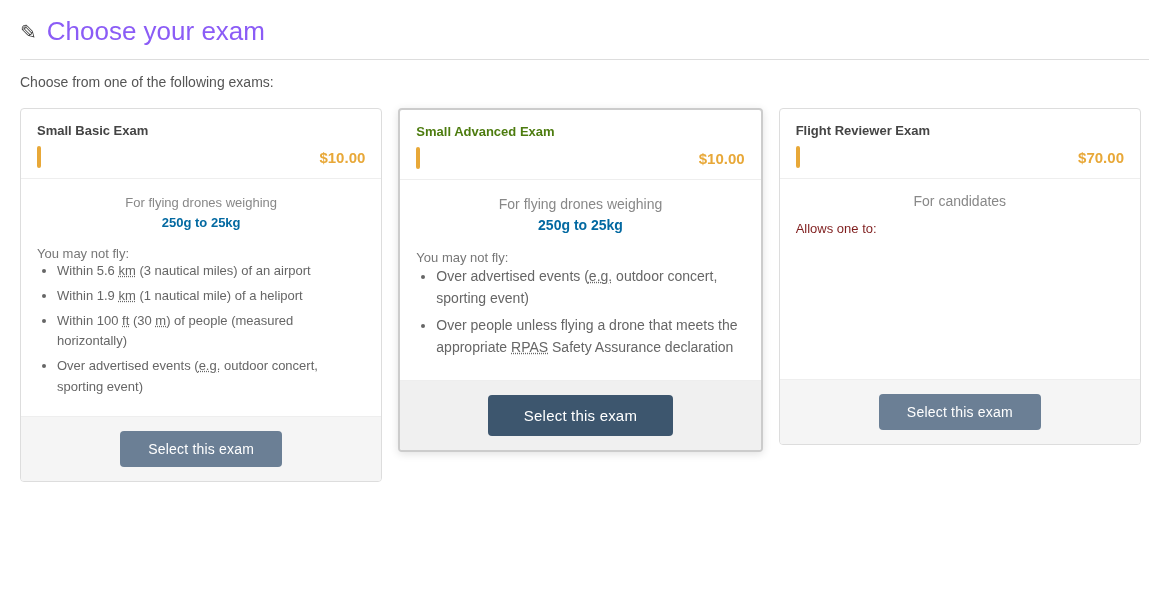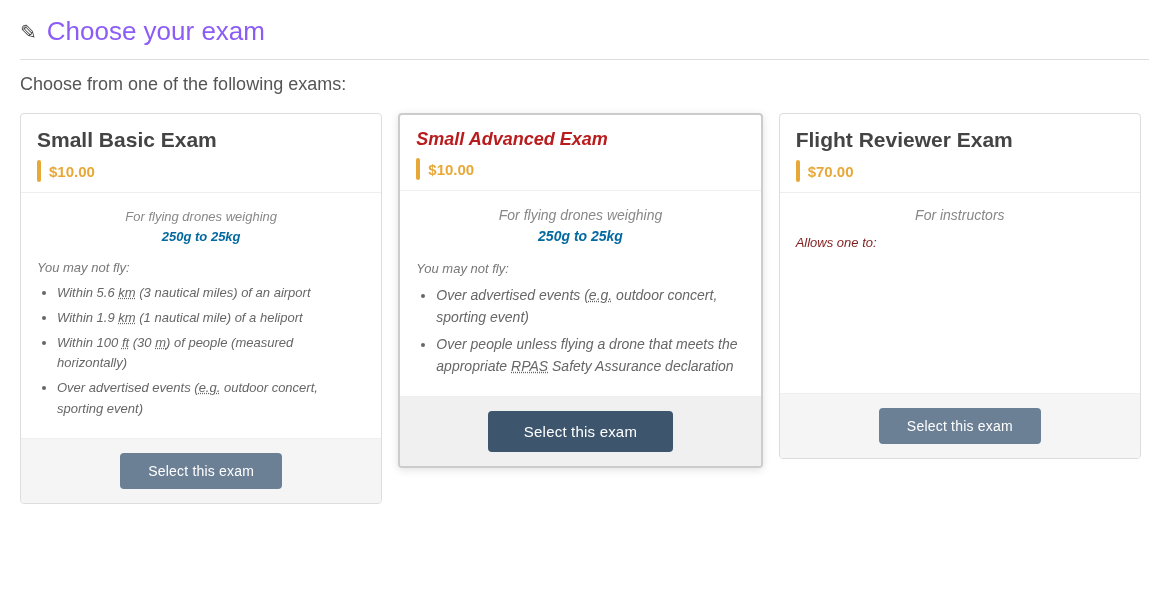--- a/index.html
+++ b/index.html
@@ -32,7 +32,7 @@
     }
 
     .subtitle {
-      font-size: 18px;
+      font-size: 14px;
       color: #555;
       margin-bottom: 18px;
     }

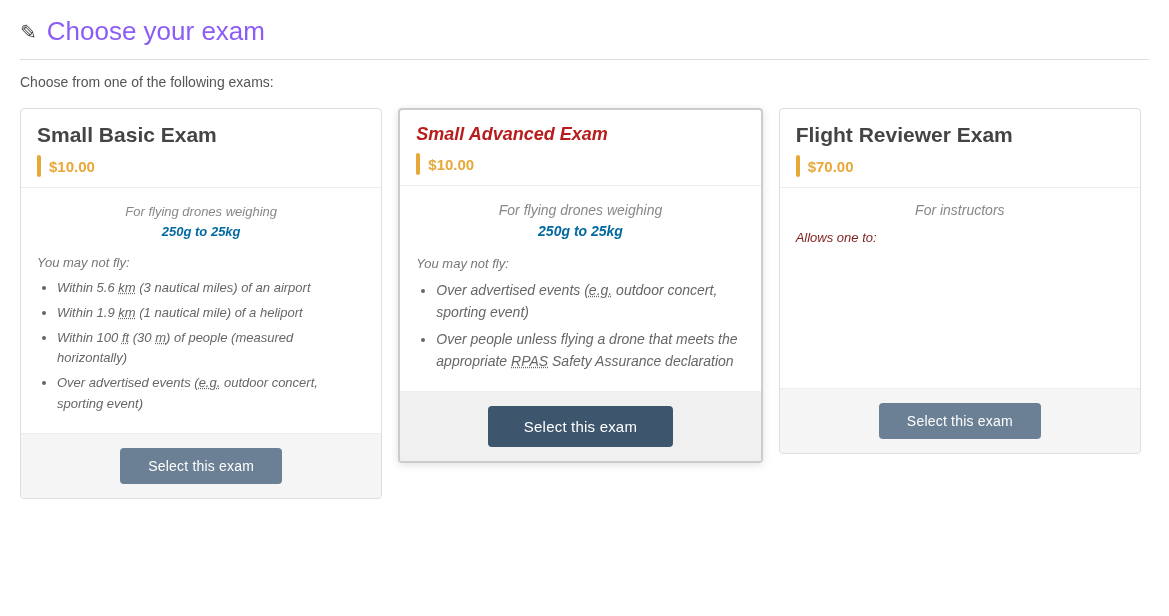--- a/index.html
+++ b/index.html
@@ -68,7 +68,7 @@
     }
 
     .card-title {
-      font-size: 21px;
+      font-size: 13px;
       font-weight: 600;
       color: #444;
       margin-bottom: 8px;

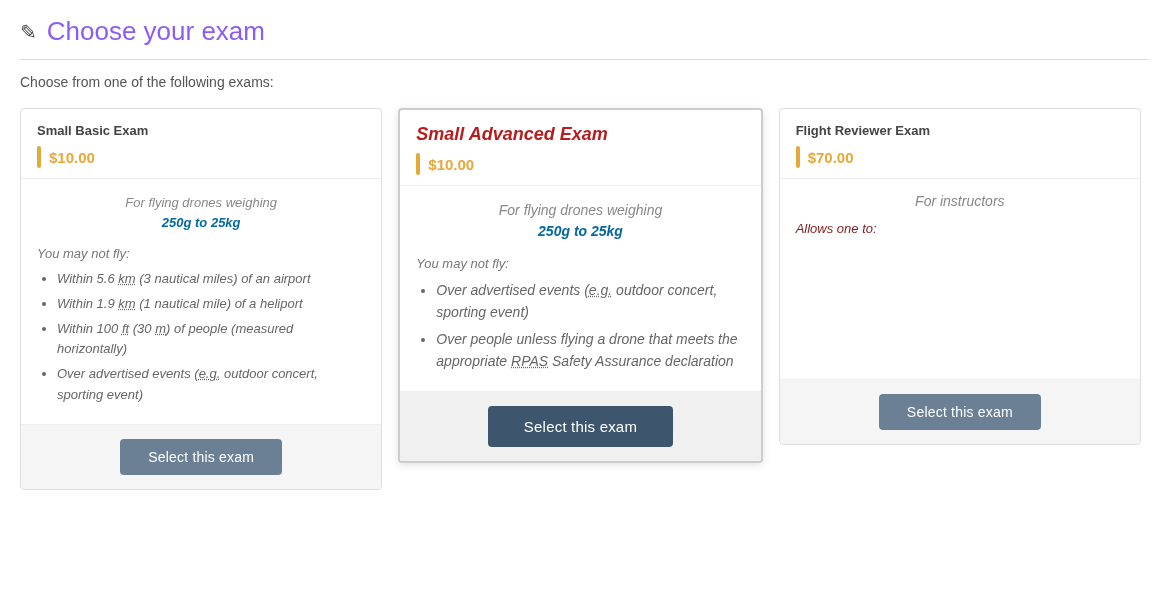--- a/index.html
+++ b/index.html
@@ -75,9 +75,8 @@
     }
 
     .exam-card.featured .card-title {
-      font-size: 18px;
-      color: #b91c1c;
-      font-style: italic;
+      font-size: 13px;
+      color: #4d7c0f;
     }
 
     .price-row {

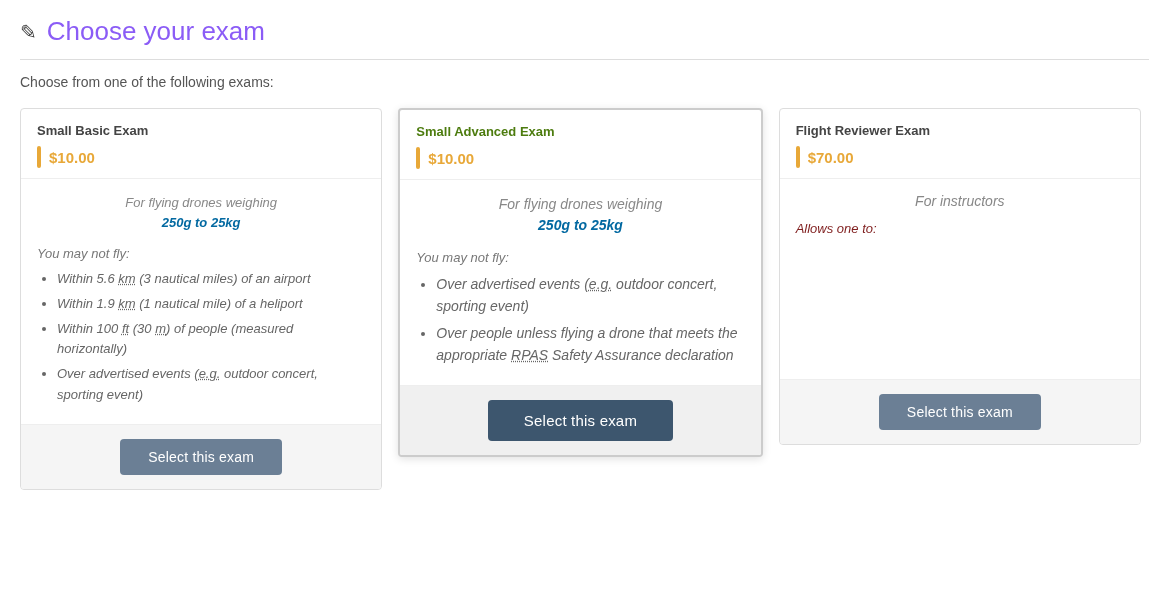--- a/index.html
+++ b/index.html
@@ -83,6 +83,7 @@
       display: flex;
       align-items: center;
       gap: 8px;
+      justify-content: space-between;
     }
 
     .price-bar {

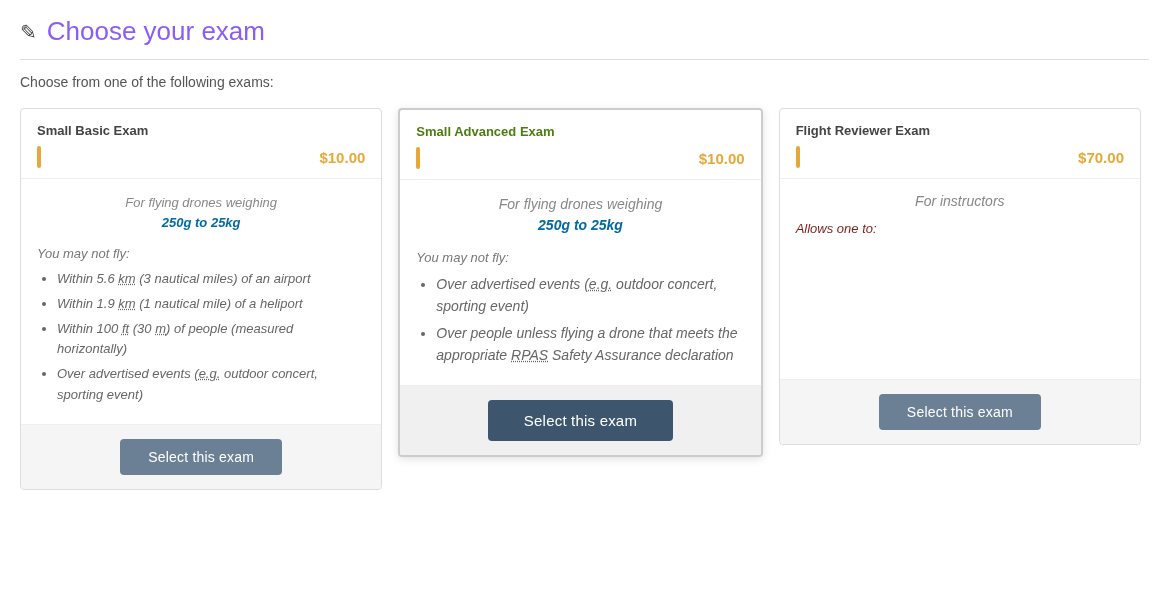--- a/index.html
+++ b/index.html
@@ -102,7 +102,6 @@
     .card-body {
       padding: 14px 16px;
       min-height: 200px;
-      font-style: italic;
     }
 
     .drone-description {

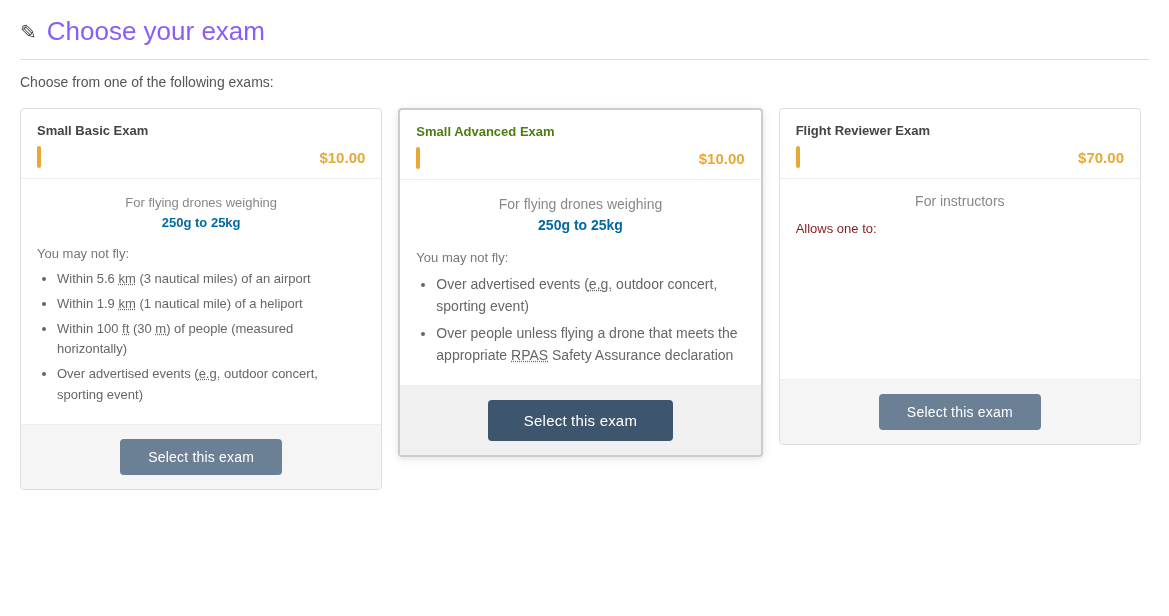--- a/index.html
+++ b/index.html
@@ -262,7 +262,7 @@
       </div>
     </div>
     <div class="card-body">
-      <p class="instructor-label">For instructors</p>
+      <p class="instructor-label">For candidates</p>
       <p class="allows-label">Allows one to:</p>
     </div>
     <div class="card-footer">

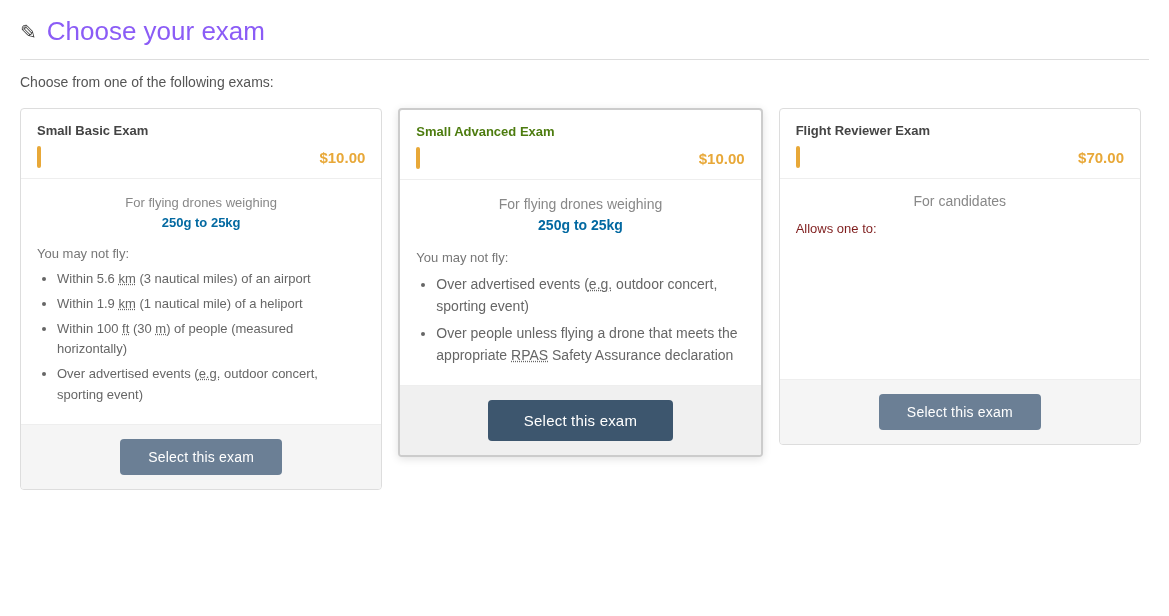--- a/index.html
+++ b/index.html
@@ -125,7 +125,6 @@
     .section-label {
       color: #777;
       font-size: 13px;
-      margin-bottom: 8px;
     }
 
     .restrictions-list {

